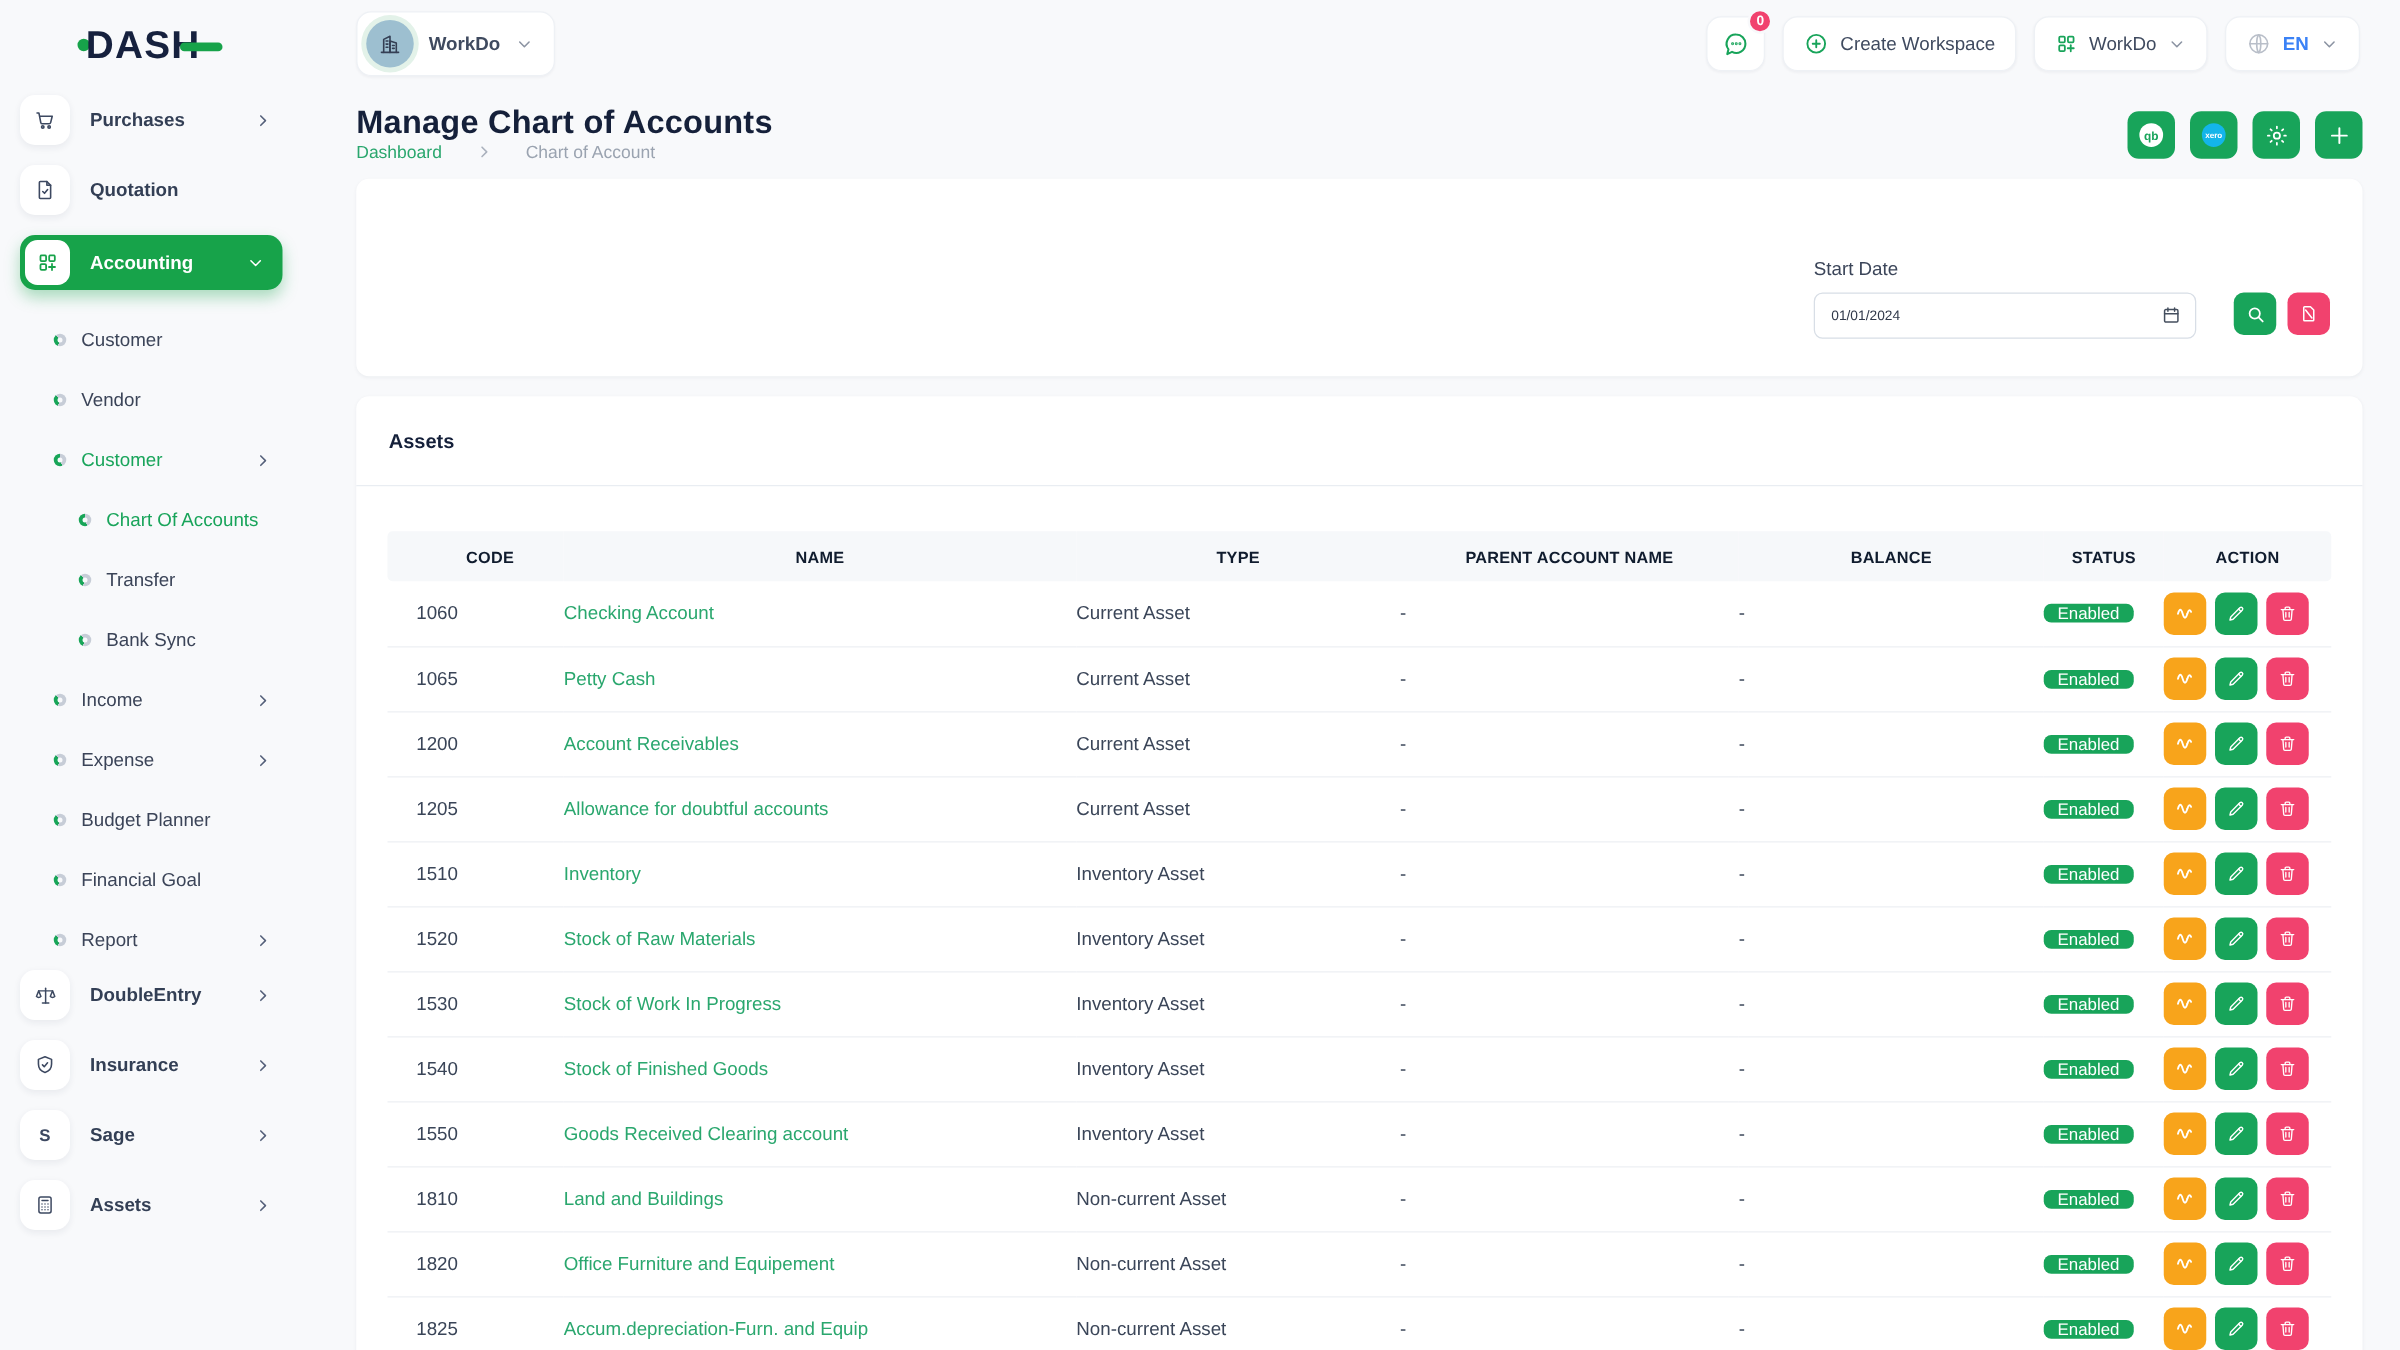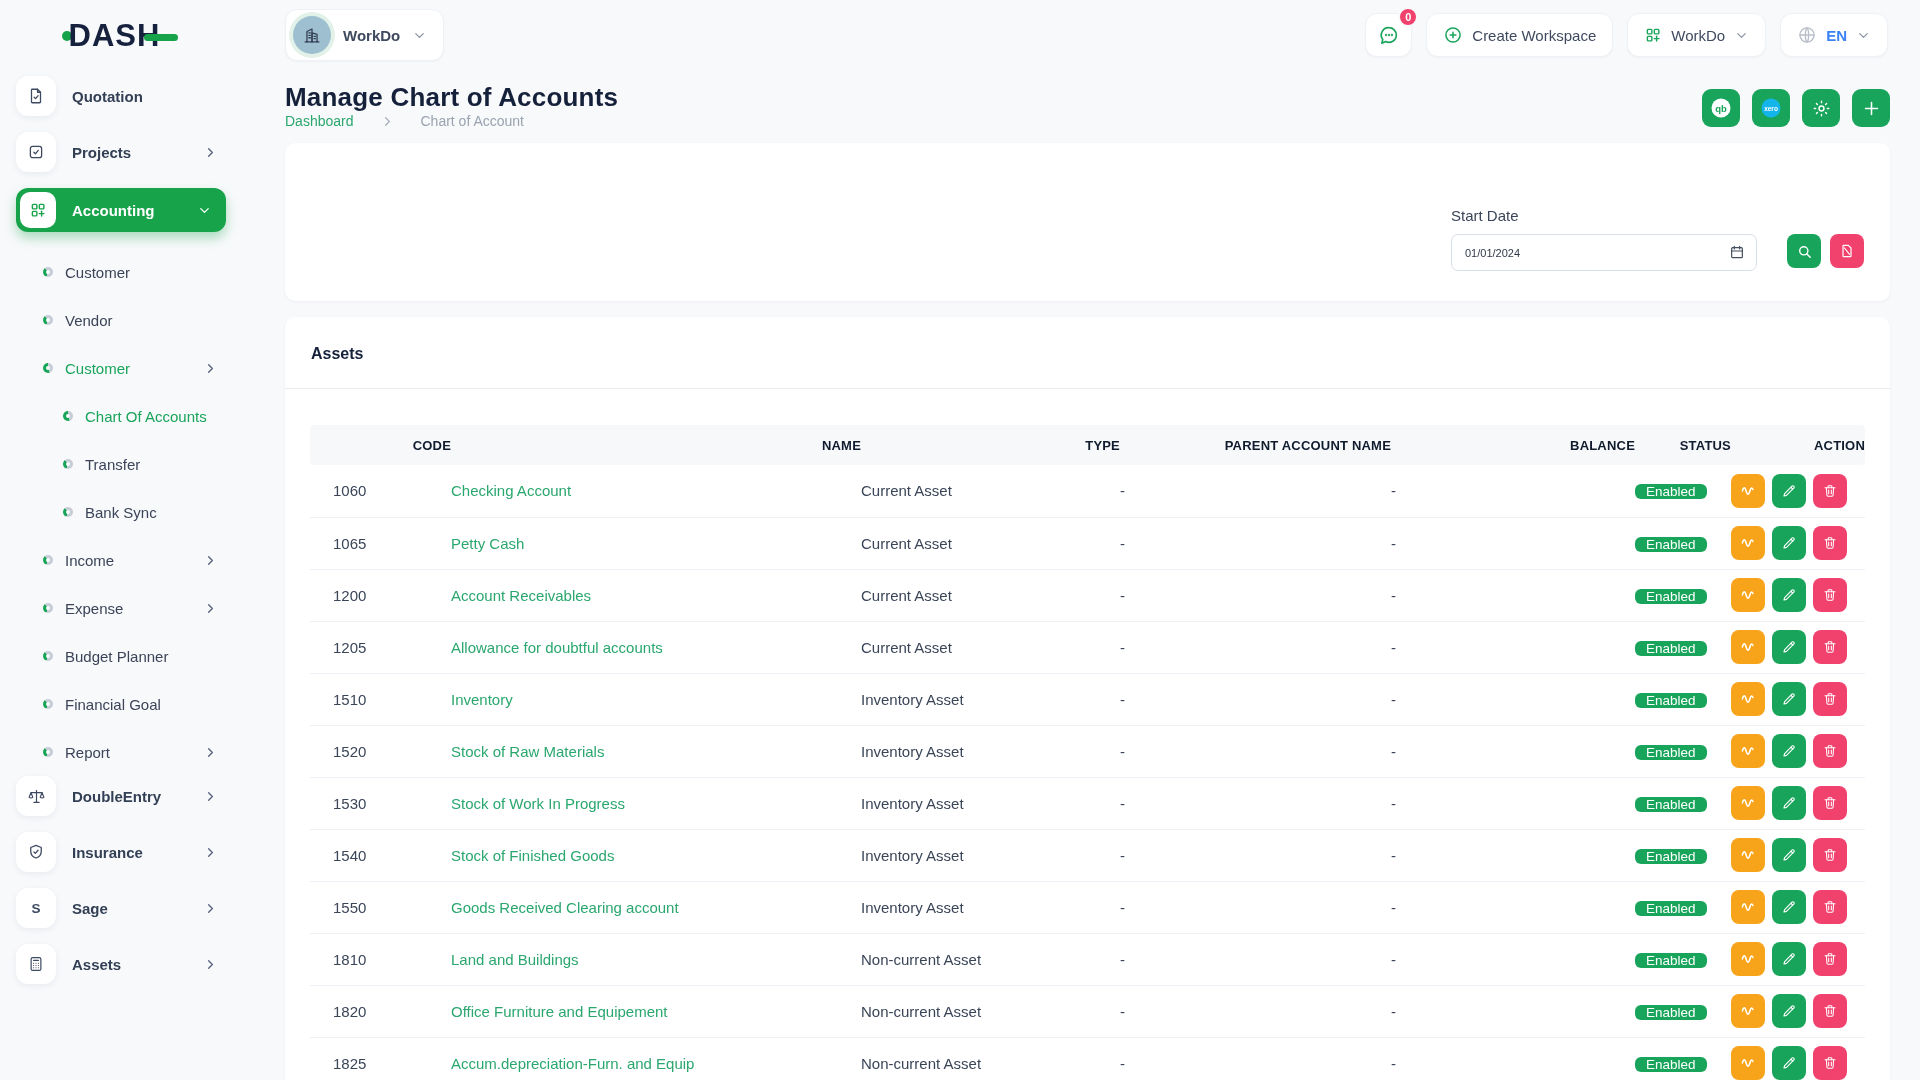--- a/index.html
+++ b/index.html
@@ -207,6 +207,21 @@
 
   <div class="layout">
     <nav class="sidebar" id="sidebar">
+        <div class="side-item">
+          <span class="icon-tile">
+            <svg width="18" height="18" viewBox="0 0 24 24" fill="none" stroke="currentColor" stroke-width="1.7" stroke-linecap="round" stroke-linejoin="round">
+              <path d="M3.5 4.5h2l2 10.2a1.6 1.6 0 0 0 1.6 1.3h7.3a1.6 1.6 0 0 0 1.6-1.2l1.7-6.8H6.3"></path>
+              <circle cx="9.6" cy="19.4" r="1.3"></circle>
+              <circle cx="16.4" cy="19.4" r="1.3"></circle>
+            </svg>
+          </span>
+          <span class="side-label">Purchases</span>
+          <span class="side-chev">
+            <svg width="15" height="15" viewBox="0 0 24 24" fill="none" stroke="currentColor" stroke-width="2" stroke-linecap="round" stroke-linejoin="round">
+              <path d="M9 6l6 6-6 6"></path>
+            </svg>
+          </span>
+        </div>
         <div class="side-item">
           <span class="icon-tile">
             <svg width="18" height="18" viewBox="0 0 24 24" fill="none" stroke="currentColor" stroke-width="1.7" stroke-linecap="round" stroke-linejoin="round">

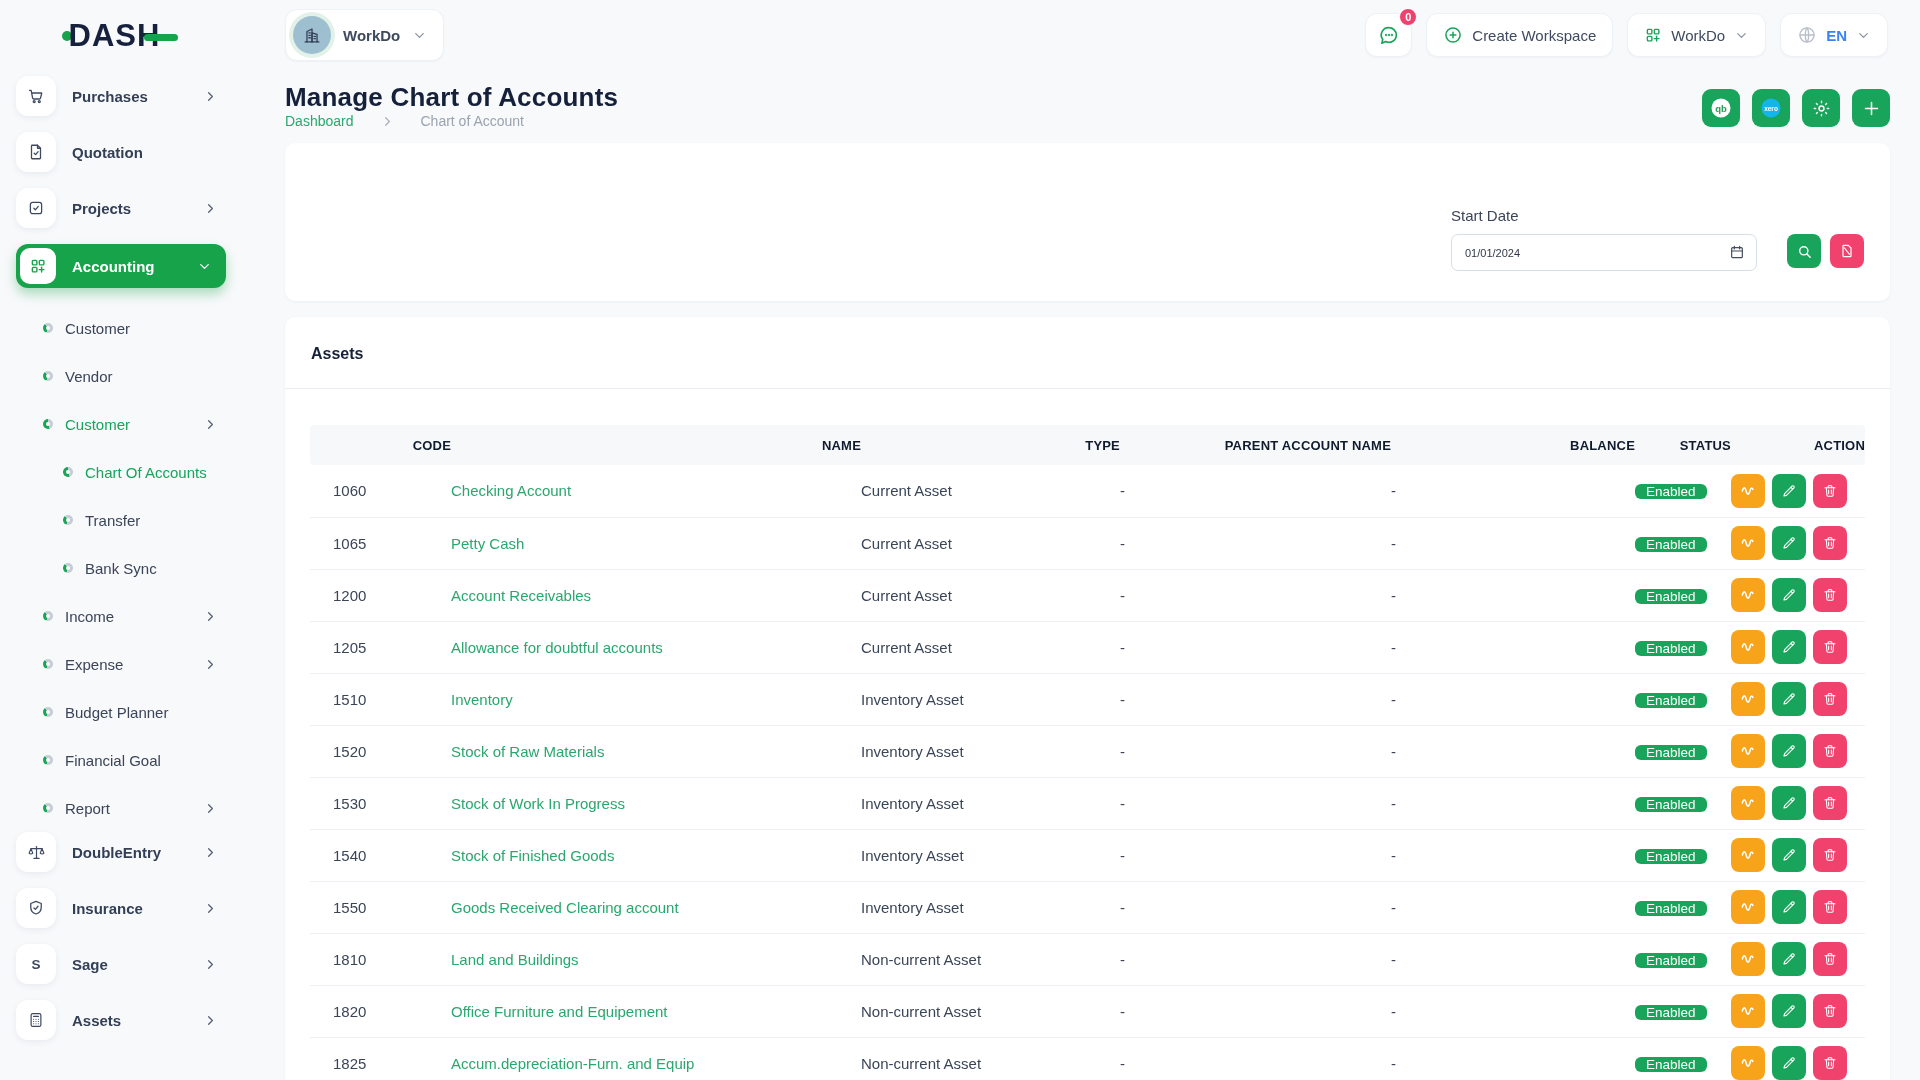--- a/index.html
+++ b/index.html
@@ -231,20 +231,6 @@
             </svg>
           </span>
           <span class="side-label">Quotation</span>
-        </div>
-        <div class="side-item">
-          <span class="icon-tile">
-            <svg width="18" height="18" viewBox="0 0 24 24" fill="none" stroke="currentColor" stroke-width="1.7" stroke-linecap="round" stroke-linejoin="round">
-              <rect x="4.5" y="4.5" width="15" height="15" rx="3"></rect>
-              <path d="M9.2 12.4l2 2 3.8-4.6"></path>
-            </svg>
-          </span>
-          <span class="side-label">Projects</span>
-          <span class="side-chev">
-            <svg width="15" height="15" viewBox="0 0 24 24" fill="none" stroke="currentColor" stroke-width="2" stroke-linecap="round" stroke-linejoin="round">
-              <path d="M9 6l6 6-6 6"></path>
-            </svg>
-          </span>
         </div>
         <div class="side-item active">
           <span class="icon-tile">

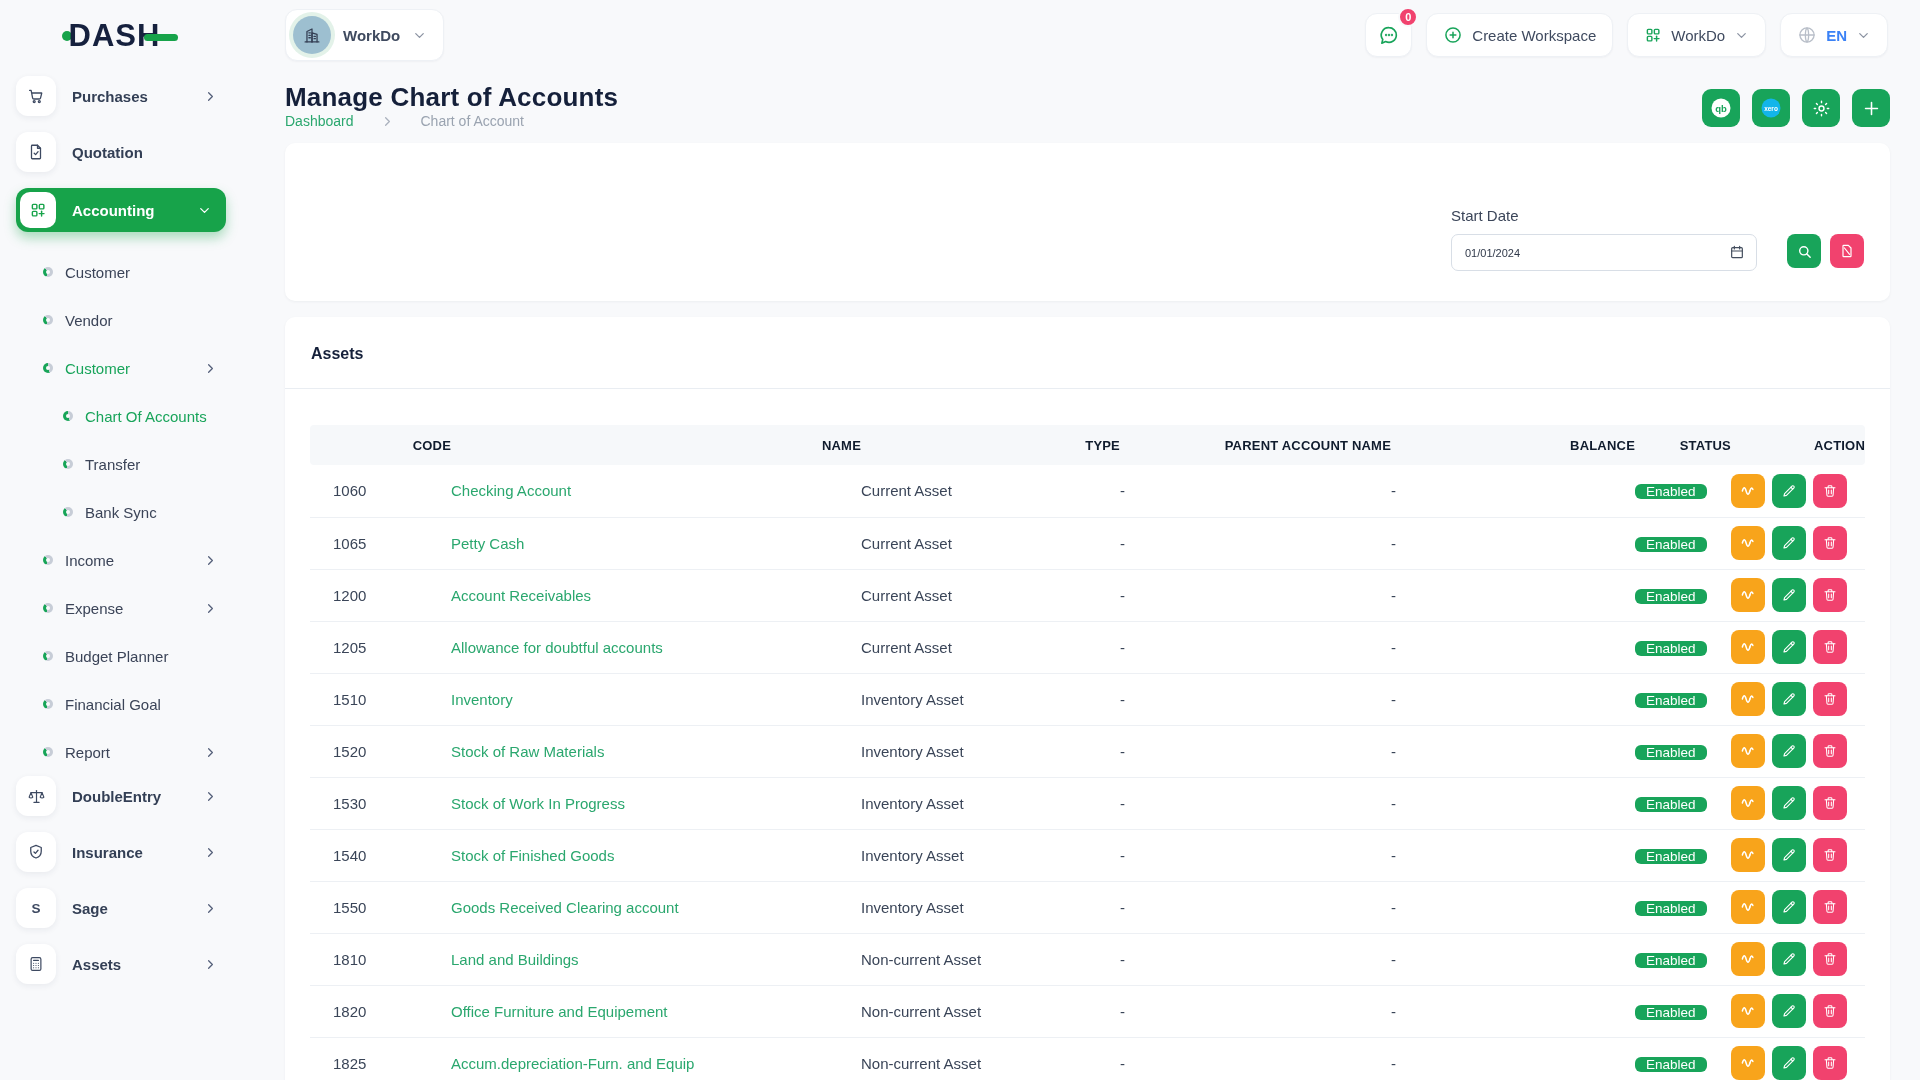--- a/index.html
+++ b/index.html
@@ -99,7 +99,7 @@
   .card-header h2 { font-size:16px; font-weight:700; color:#15203a; }
   .table-wrap { padding:36px 25px 0; }
   table { width:100%; border-collapse:collapse; table-layout:fixed; }
-  thead th { background:#f6f8fa; height:40px; text-align:right; font-size:13px; font-weight:700;
+  thead th { background:#f6f8fa; height:40px; text-align:center; font-size:13px; font-weight:700;
     color:#101c2e; letter-spacing:.2px; }
   thead th:first-child { padding-left:23px; border-radius:4px 0 0 4px; }
   thead th:last-child { border-radius:0 4px 4px 0; }

